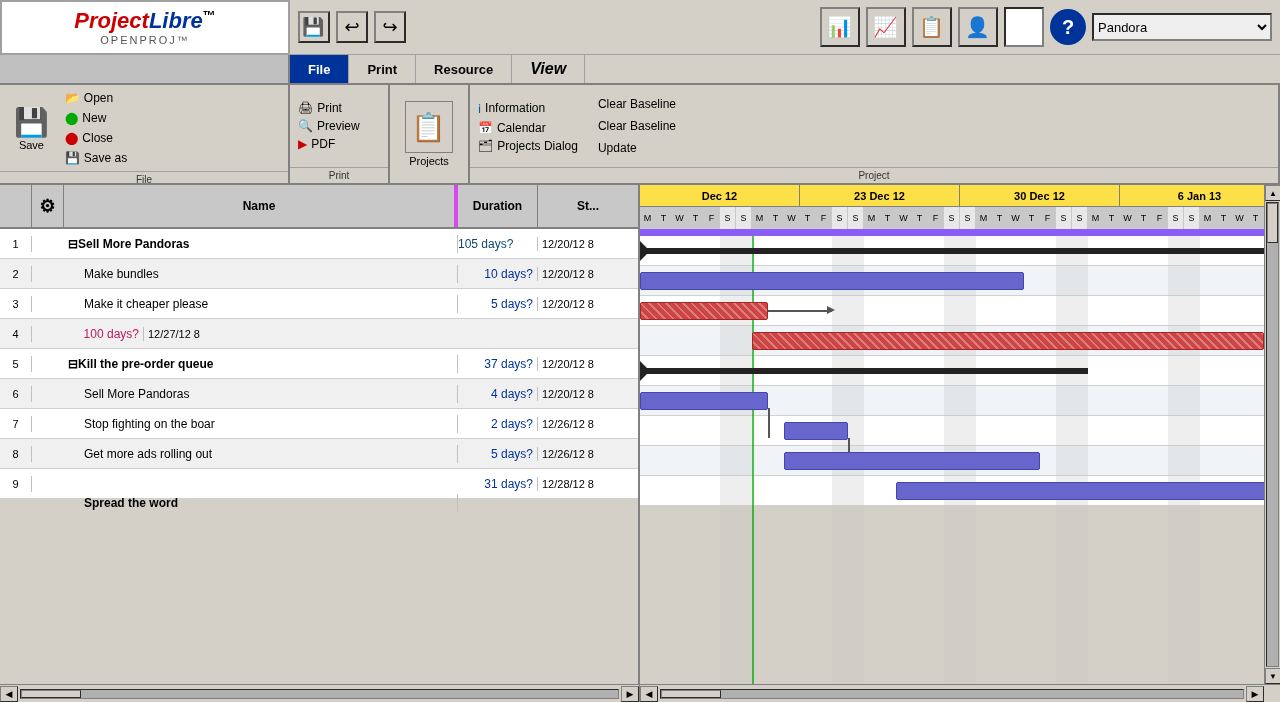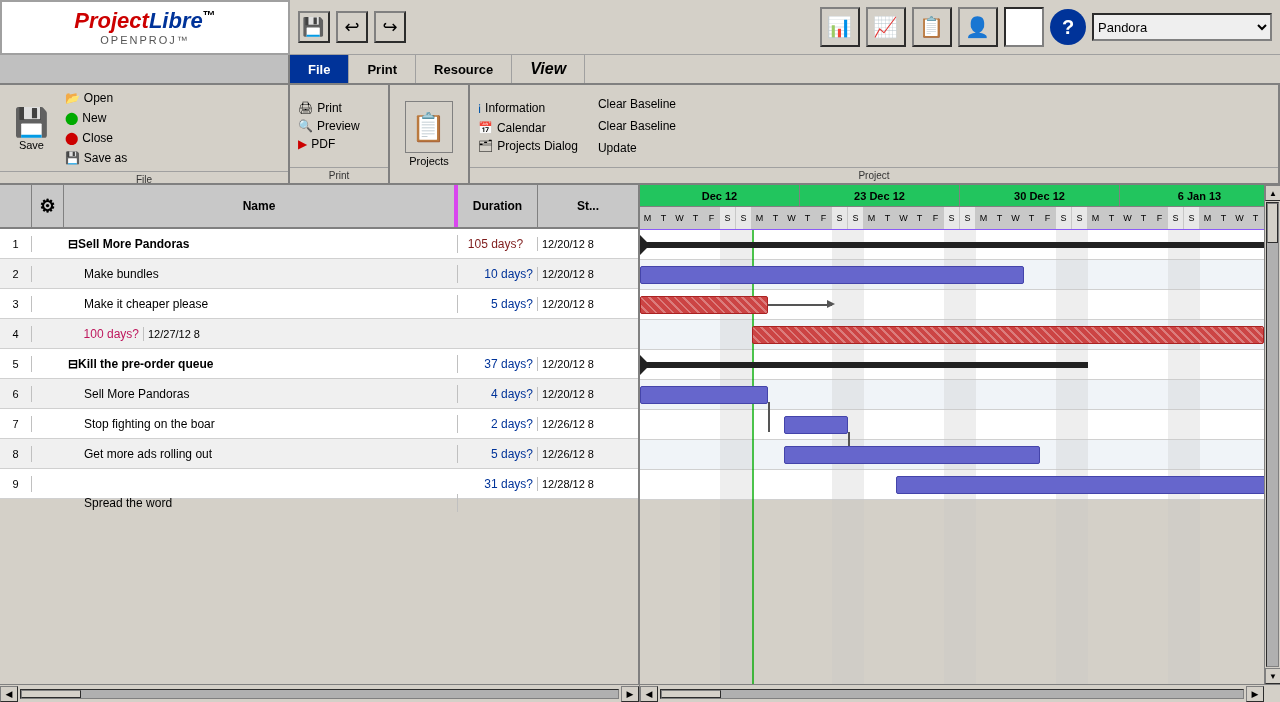--- a/index.html
+++ b/index.html
@@ -203,7 +203,7 @@
 
   <div style="flex:1; overflow:hidden; display:flex; flex-direction:column; position:relative;">
 
-    <div style="background:#22c55e; border-bottom:1px solid #8b5cf6;">
+    <div style="background:#fde047; border-bottom:7px solid #8b5cf6;">
 
       <div style="display:flex; border-bottom:1px solid #808080; height:22px;">
         <div style="width:160px; flex-shrink:0; border-right:1px solid #808080; display:flex; align-items:center; justify-content:center; font-weight:bold; font-size:11px;">Dec 12</div>

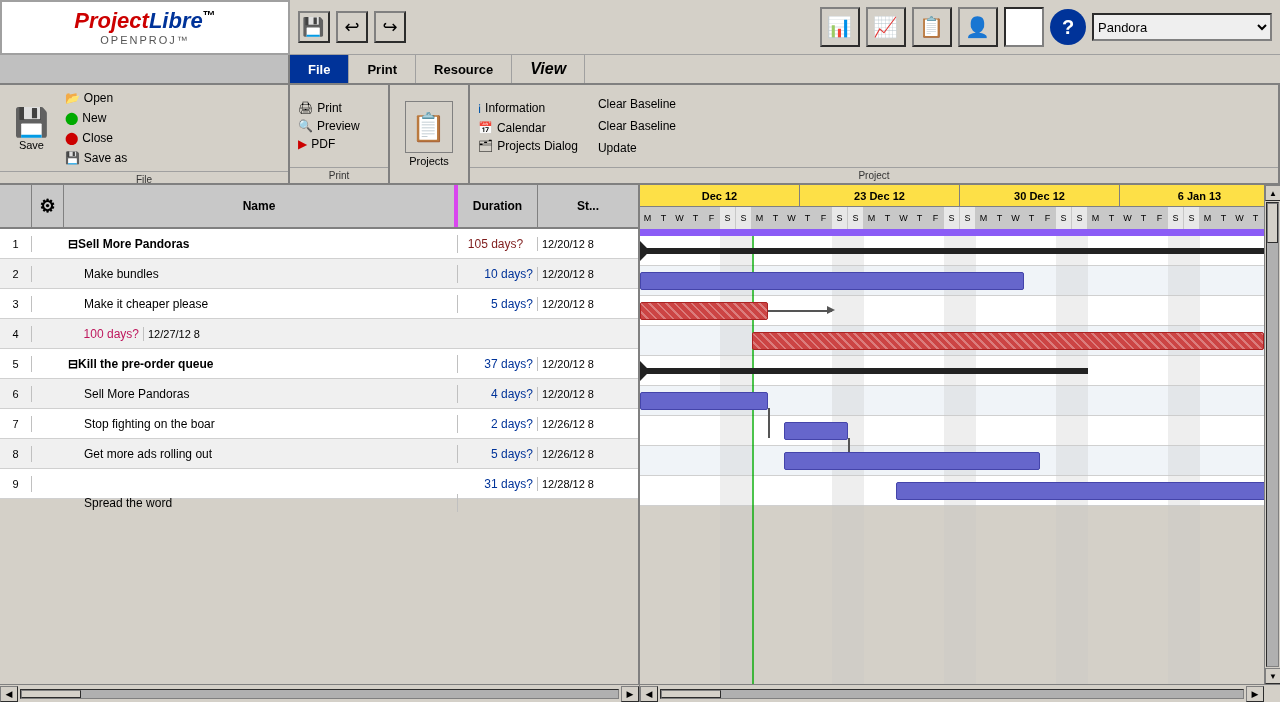--- a/index.html
+++ b/index.html
@@ -140,7 +140,7 @@
           <div style="width: 32px; flex-shrink: 0; border-right: 1px solid rgb(192, 192, 192); text-align: center; font-size: 11px; padding: 2px;">1</div>
           <div style="width: 32px; flex-shrink: 0; border-right: 1px solid rgb(192, 192, 192); display: flex; align-items: center; justify-content: center;"></div>
           <div style="flex: 1 1 0%; border-right: 1px solid rgb(192, 192, 192); padding: 2px 4px; font-size: 12px; overflow: hidden; white-space: nowrap; font-weight: bold;">⊟Sell More Pandoras</div>
-          <div style="width: 80px; flex-shrink: 0; border-right: 1px solid rgb(192, 192, 192); text-align: center; padding-right: 4px; font-size: 12px; color: #7f1d1d;">105 days?</div>
+          <div style="width: 80px; flex-shrink: 0; border-right: 1px solid rgb(192, 192, 192); text-align: left; padding-right: 4px; font-size: 12px; color: #0c4a6e;">105 days?</div>
           <div style="width: 100px; flex-shrink: 0; padding: 2px 4px; font-size: 11px;">12/20/12 8</div>
         </div>
         <div style="display: flex; border-bottom: 1px solid rgb(208, 208, 208); height: 30px; align-items: center; background: rgb(240, 240, 240); cursor: pointer;">

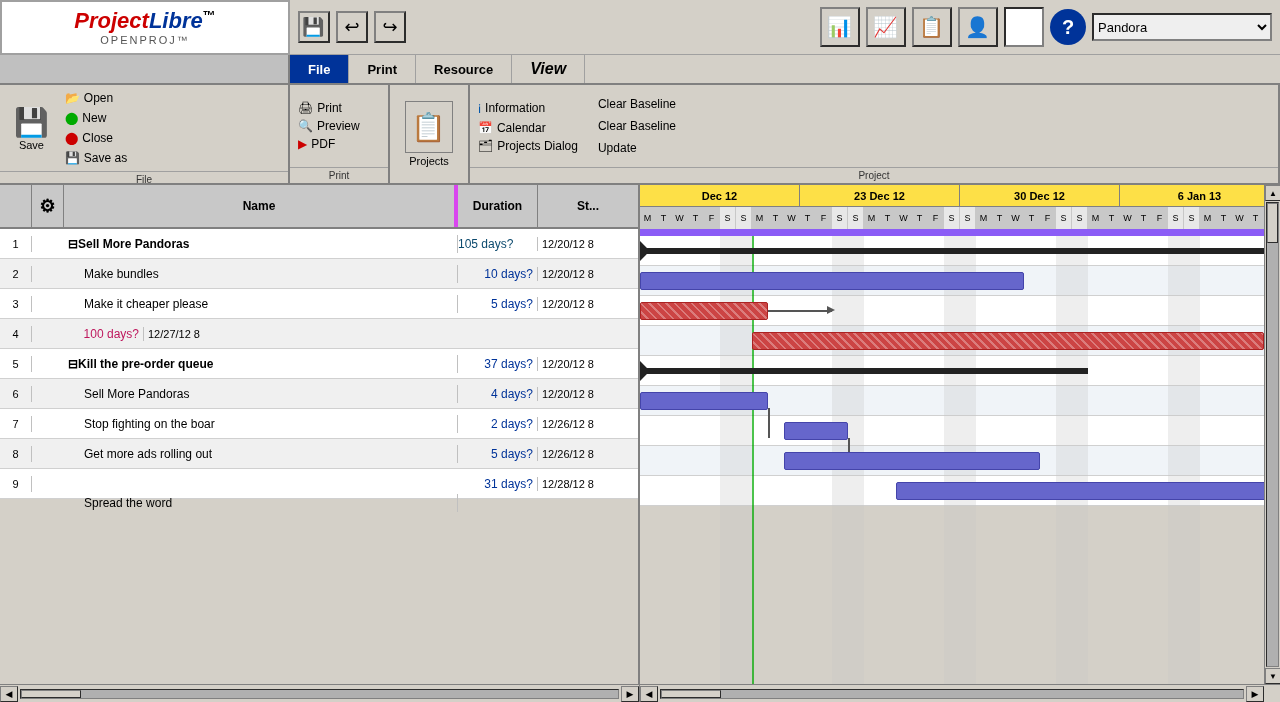--- a/index.html
+++ b/index.html
@@ -194,7 +194,7 @@
         <div style="display: flex; border-bottom: 1px solid rgb(208, 208, 208); height: 30px; align-items: center; background: white; cursor: pointer;">
           <div style="width: 32px; flex-shrink: 0; border-right: 1px solid rgb(192, 192, 192); text-align: center; font-size: 11px; padding: 2px;">9</div>
           <div style="width: 32px; flex-shrink: 0; border-right: 1px solid rgb(192, 192, 192); display: flex; align-items: center; justify-content: center;"></div>
-          <div style="flex: 1 1 0%; border-right: 1px solid rgb(192, 192, 192); padding: 2px 20px; font-size: 12px; overflow: hidden; white-space: nowrap; font-weight: normal; margin-top: 39px;">   Spread the word</div>
+          <div style="flex: 1 1 0%; border-right: 1px solid rgb(192, 192, 192); padding: 2px 20px; font-size: 12px; overflow: hidden; white-space: nowrap; font-weight: bold; margin-top: 39px;">   Spread the word</div>
           <div style="width: 80px; flex-shrink: 0; border-right: 1px solid rgb(192, 192, 192); text-align: right; padding-right: 4px; font-size: 12px; color: rgb(0, 51, 153);">31 days?</div>
           <div style="width: 100px; flex-shrink: 0; padding: 2px 4px; font-size: 11px;">12/28/12 8</div>
         </div>

